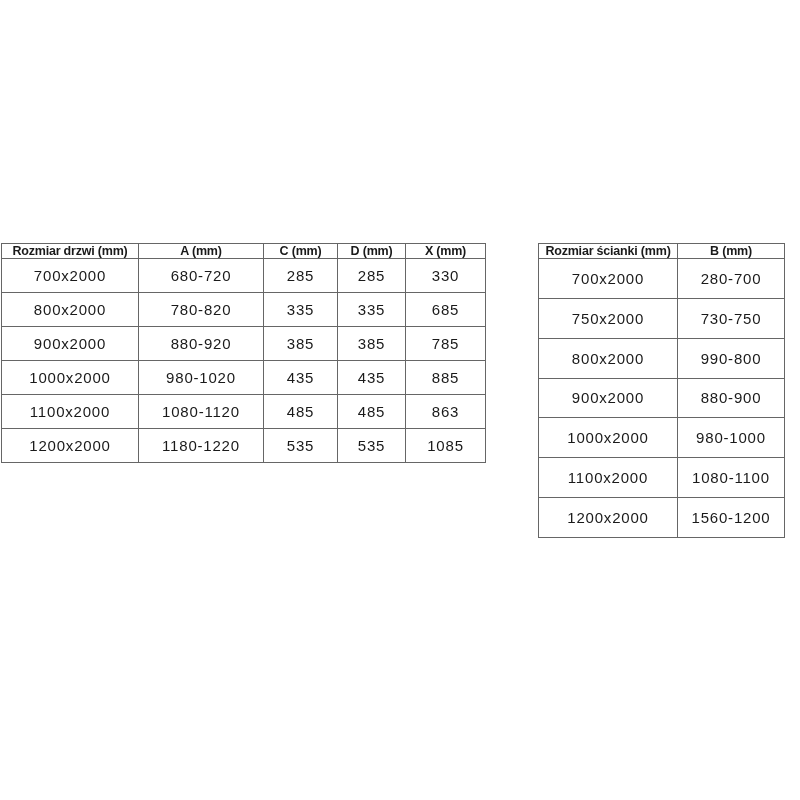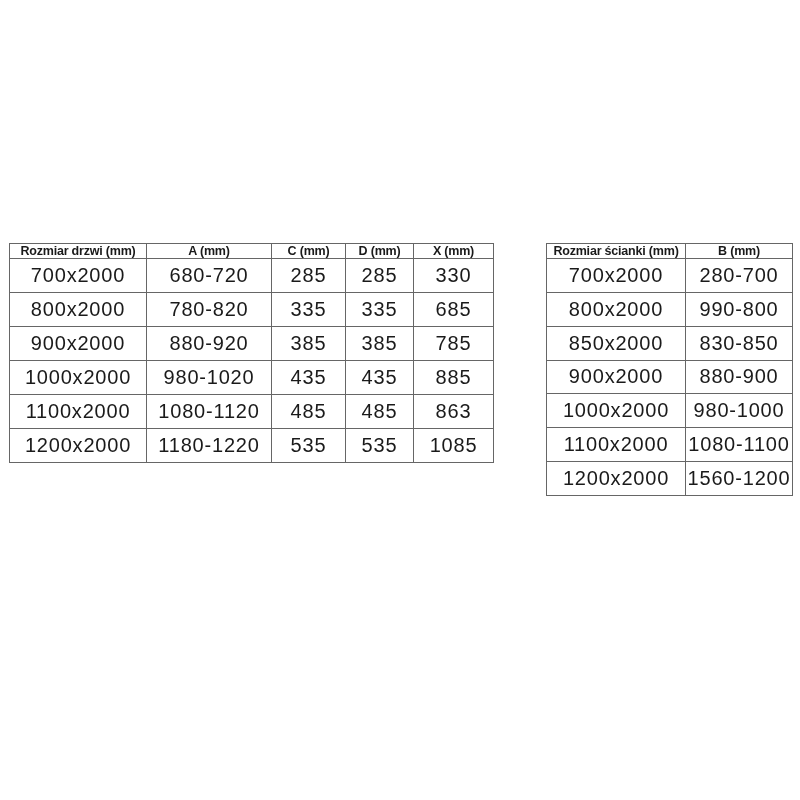--- a/index.html
+++ b/index.html
@@ -15,7 +15,6 @@
     position: absolute;
     border-collapse: collapse;
     table-layout: fixed;
-    margin-left: 8px;
   }
   .spec th, .spec td {
     border: 1px solid var(--border, #666666);

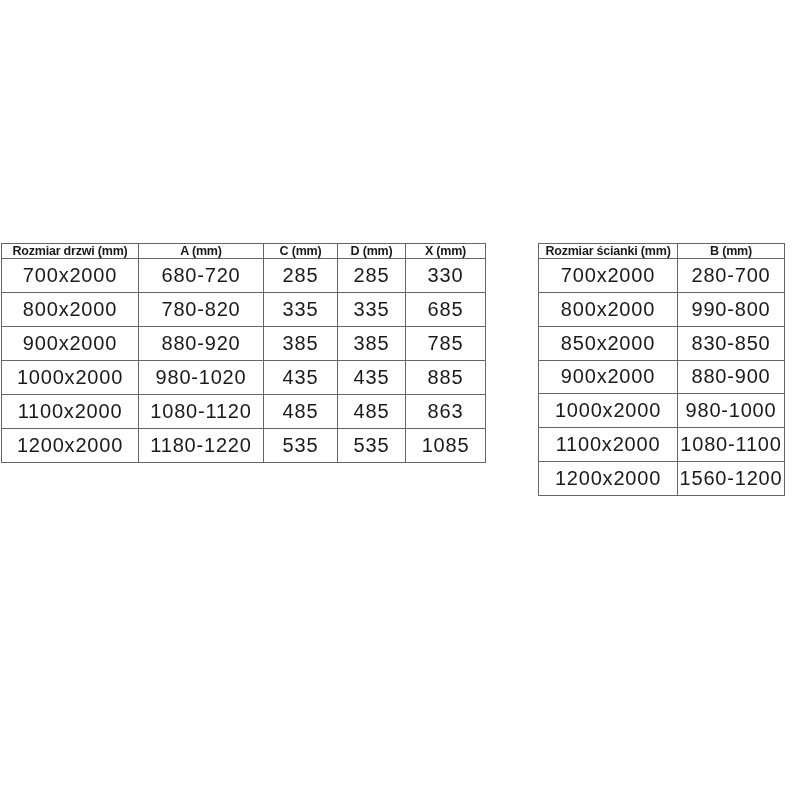--- a/index.html
+++ b/index.html
@@ -35,7 +35,7 @@
     font-weight: normal;
   }
   #doors-table { left: 1px;   top: 243px; width: 484px; height: 220px; }
-  #walls-table { left: 538px; top: 243px; width: 246px; height: 253px; }
+  #walls-table { left: 538px; top: 243px; width: 246px; height: 295px; }
 </style>
 </head>
 <body>

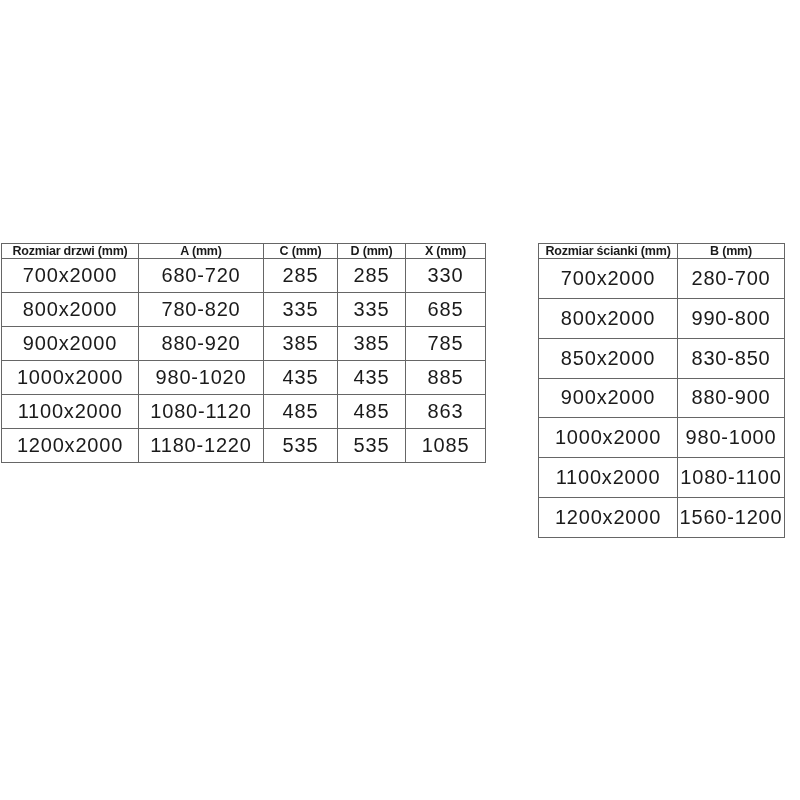--- a/index.html
+++ b/index.html
@@ -30,7 +30,7 @@
     letter-spacing: -0.2px;
   }
   .spec td {
-    font-size: 20px;
+    font-size: 15px;
     letter-spacing: 0.8px;
     font-weight: normal;
   }

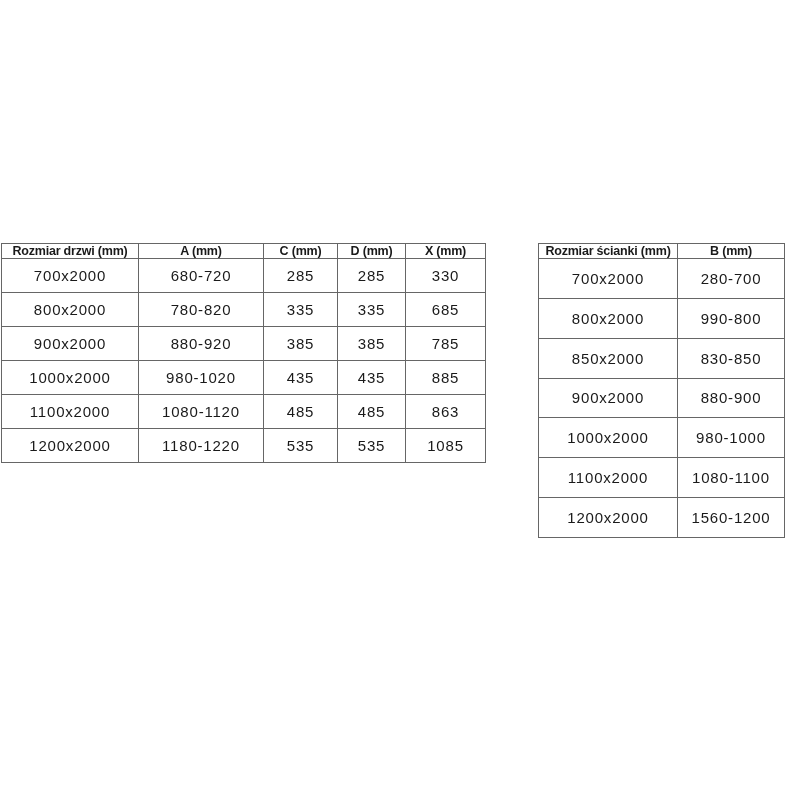--- a/index.html
+++ b/index.html
@@ -120,6 +120,10 @@
       <td>280-700</td>
     </tr>
     <tr>
+      <td>750x2000</td>
+      <td>730-750</td>
+    </tr>
+    <tr>
       <td>800x2000</td>
       <td>990-800</td>
     </tr>

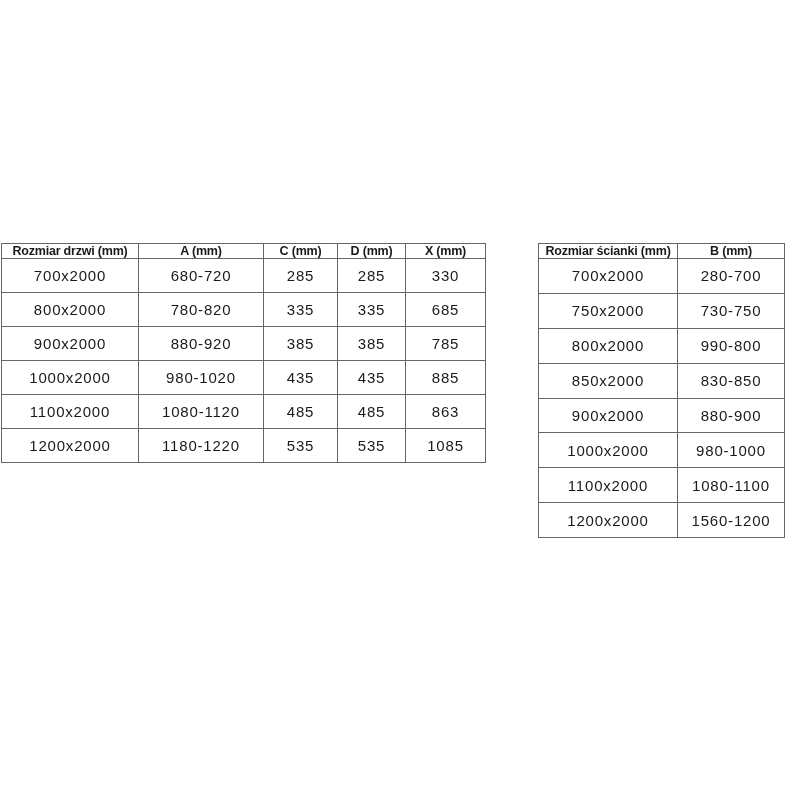--- a/index.html
+++ b/index.html
@@ -128,10 +128,6 @@
       <td>990-800</td>
     </tr>
     <tr>
-      <td>850x2000</td>
-      <td>830-850</td>
-    </tr>
-    <tr>
       <td>900x2000</td>
       <td>880-900</td>
     </tr>

